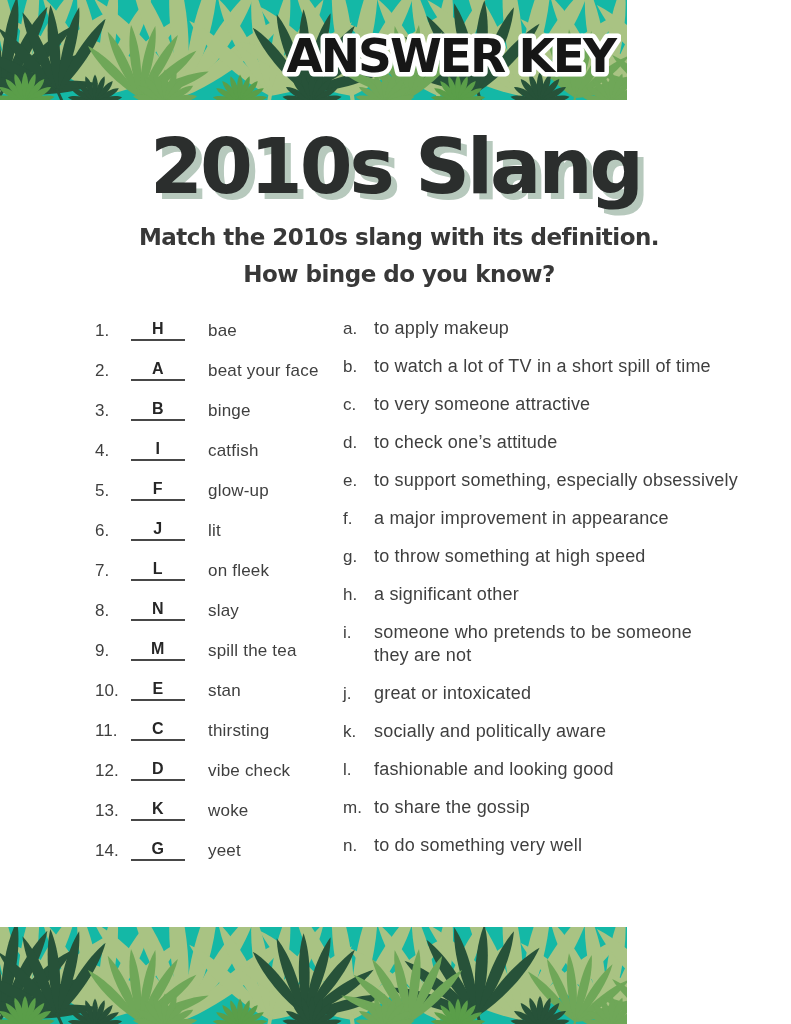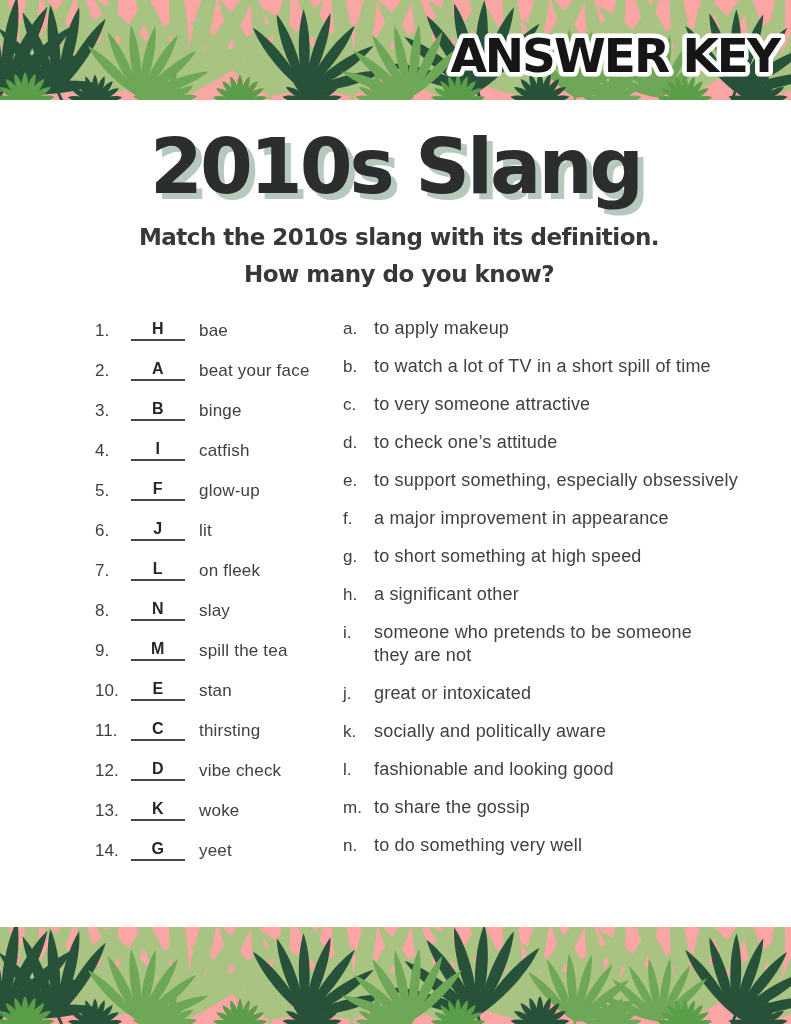--- a/index.html
+++ b/index.html
@@ -17,7 +17,7 @@
     background:#ffffff;font-family:"Liberation Sans",sans-serif;
   }
   
-  .banner{position:relative;width:791px;overflow:hidden;background:#fca5a5;}
+  .banner{position:relative;width:627px;overflow:hidden;background:#14b8a6;}
   .banner-top{height:100px;}
   .banner-bottom{height:97px;position:absolute;bottom:0;left:0;}
   .band-svg{display:block;}

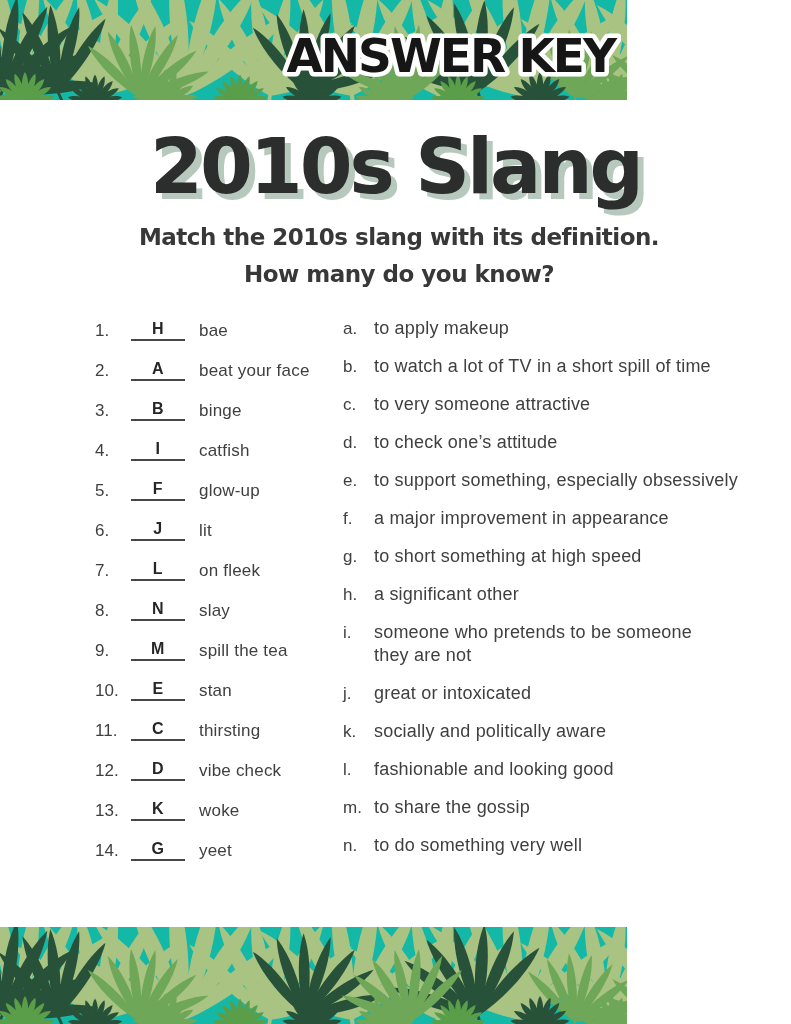--- a/index.html
+++ b/index.html
@@ -136,7 +136,7 @@
 
   <main>
     <h1 class="title">2010s Slang</h1>
-    <p class="subtitle"><span>Match the 2010s slang with its definition.</span><br><span>How many do you know?</span></p>
+    <p class="subtitle"><span>Match the 2010s slang with its definition.</span><br><span>How binge do you know?</span></p>
 
     <section class="match">
 

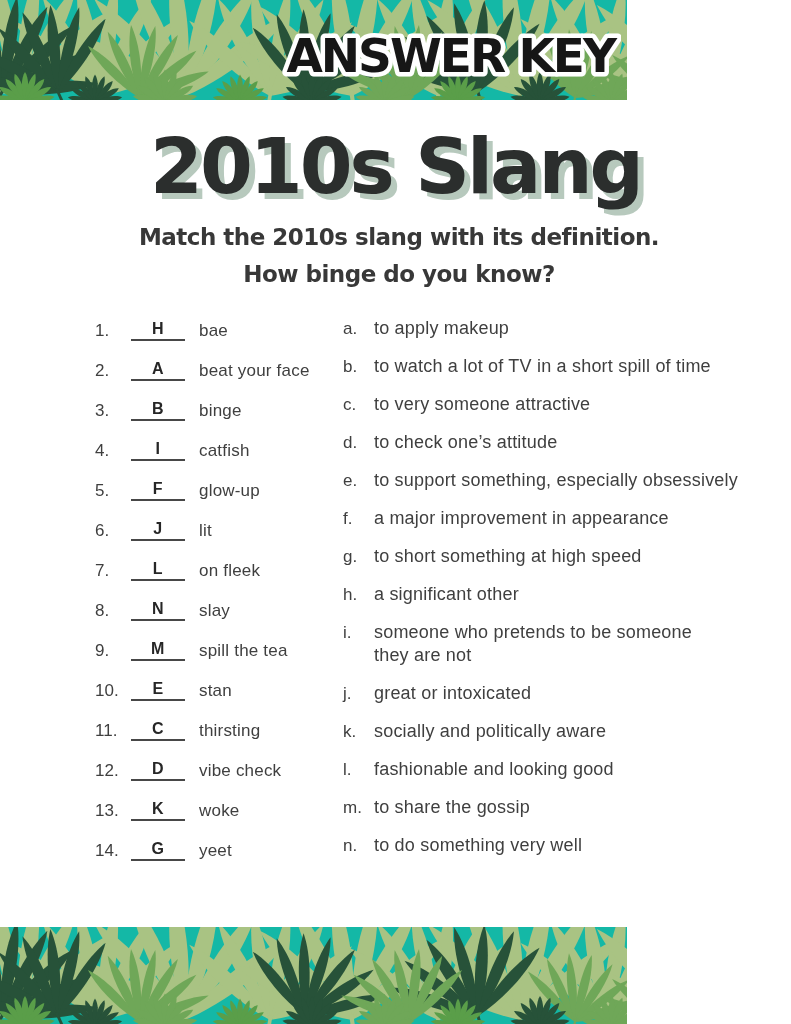--- a/index.html
+++ b/index.html
@@ -52,7 +52,7 @@
     width:54px;flex:none;text-align:center;border-bottom:2px solid #474747;
     font-weight:bold;font-size:16px;color:#262626;padding-bottom:1px;letter-spacing:.5px;
   }
-  .term{margin-left:14px;font-size:17px;color:var(--body-ink);letter-spacing:.2px;}
+  .term{margin-left:23px;font-size:17px;color:var(--body-ink);letter-spacing:.2px;}
   .col-defs{margin-left:8px;width:412px;}
   .def-row{display:flex;align-items:flex-start;margin-bottom:15px;line-height:23px;}
   .letter{width:31px;flex:none;font-size:17px;color:var(--body-ink);}

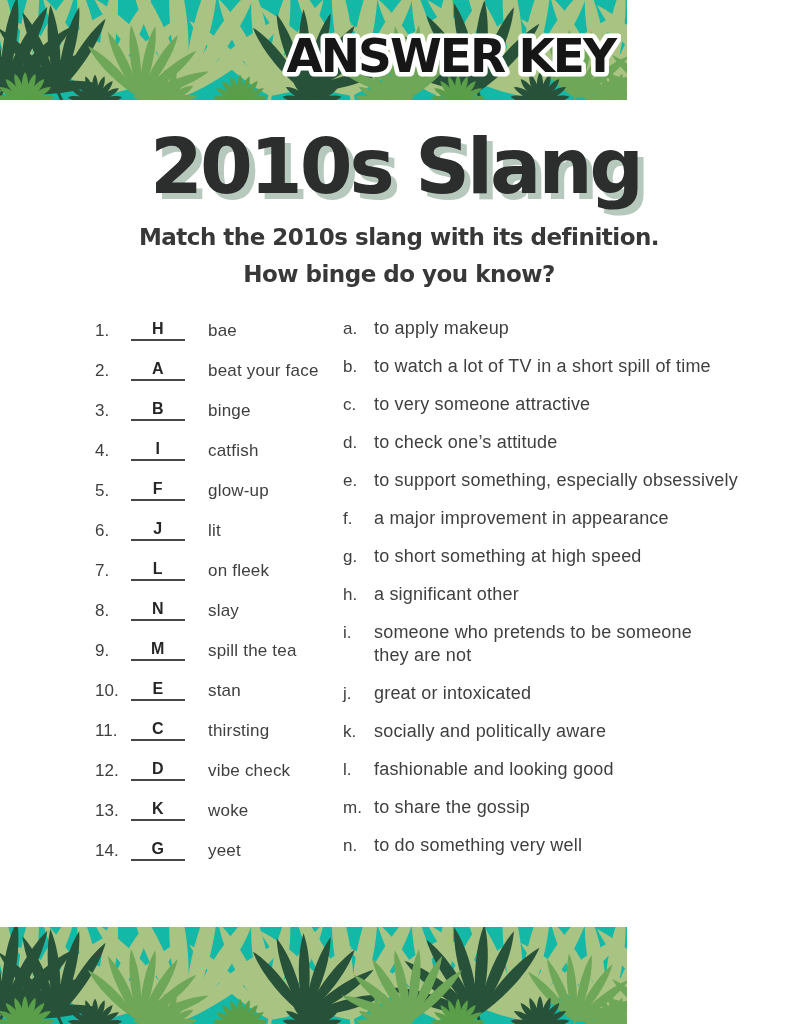--- a/index.html
+++ b/index.html
@@ -240,7 +240,7 @@
           </div>
         <div class="def-row">
             <span class="letter">g.</span>
-            <span class="def">to short something at high speed</span>
+            <span class="def">to throw something at high speed</span>
           </div>
         <div class="def-row">
             <span class="letter">h.</span>

